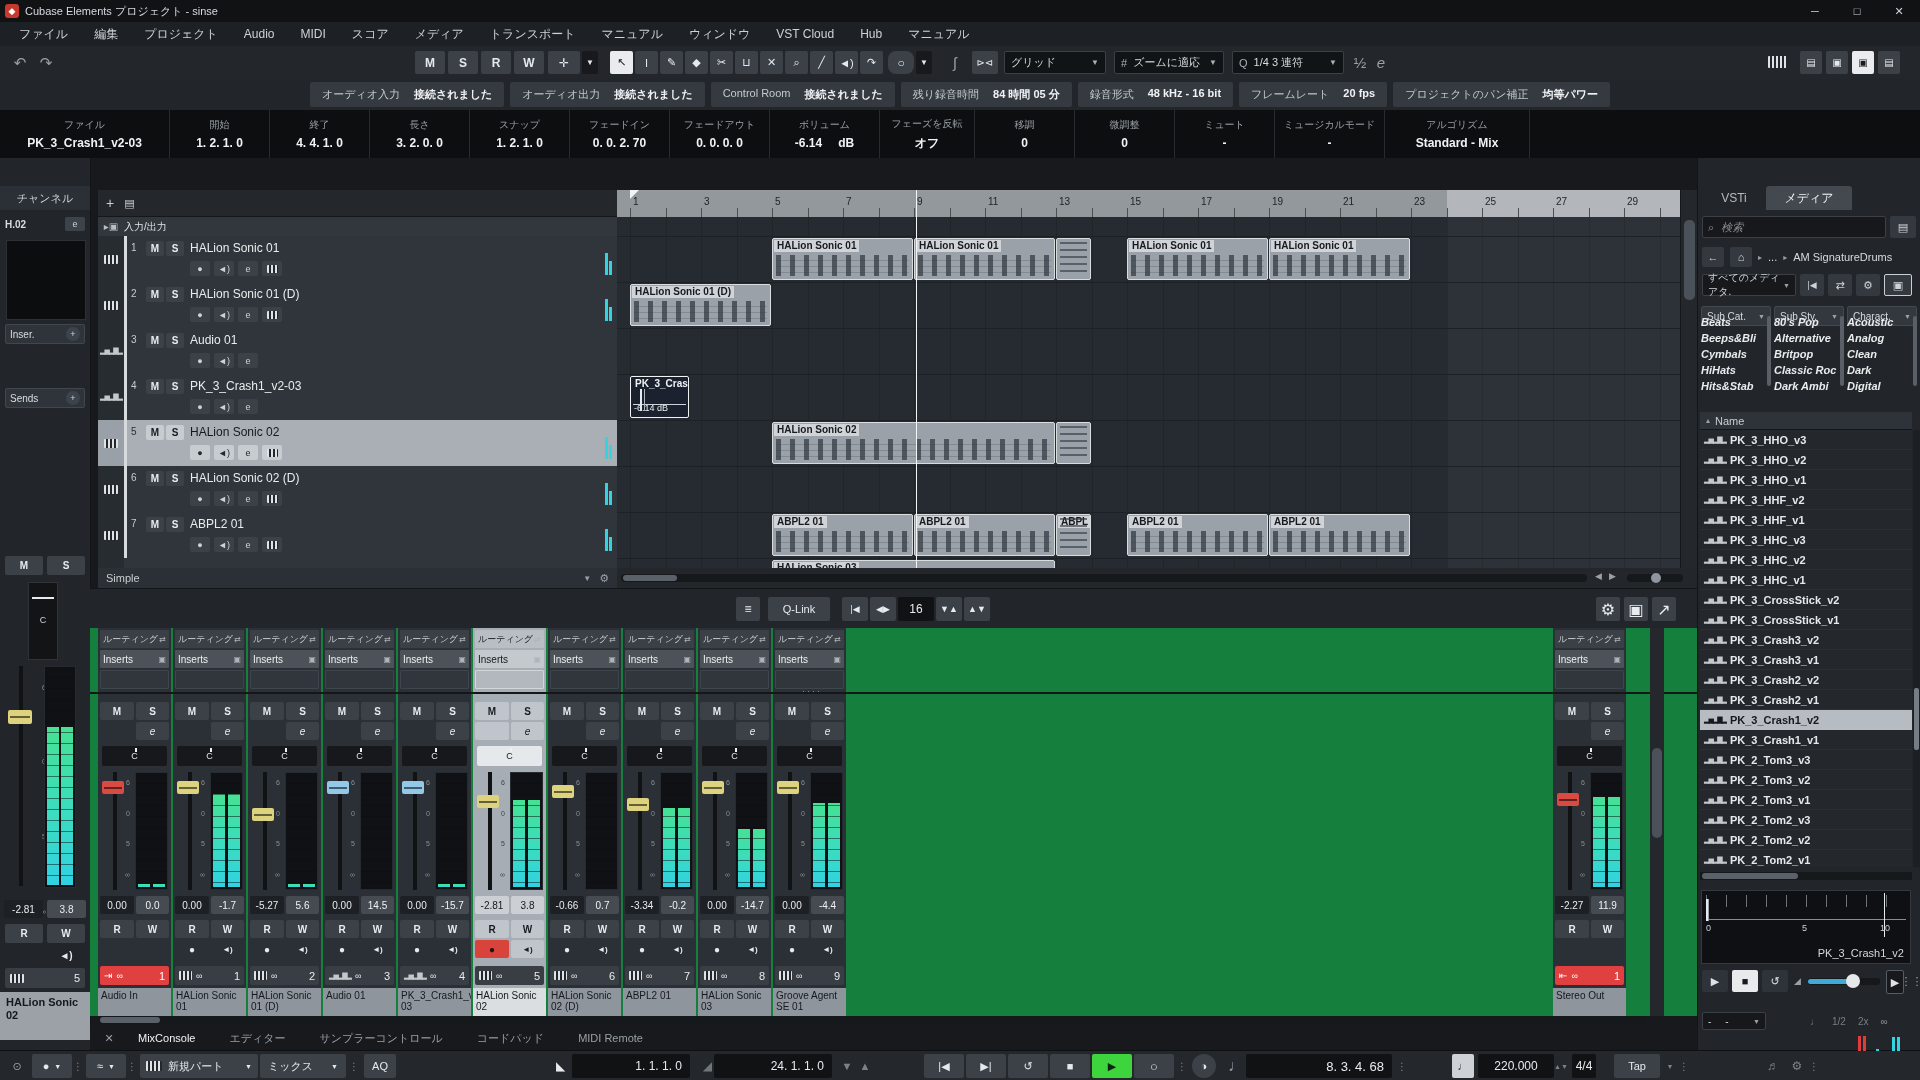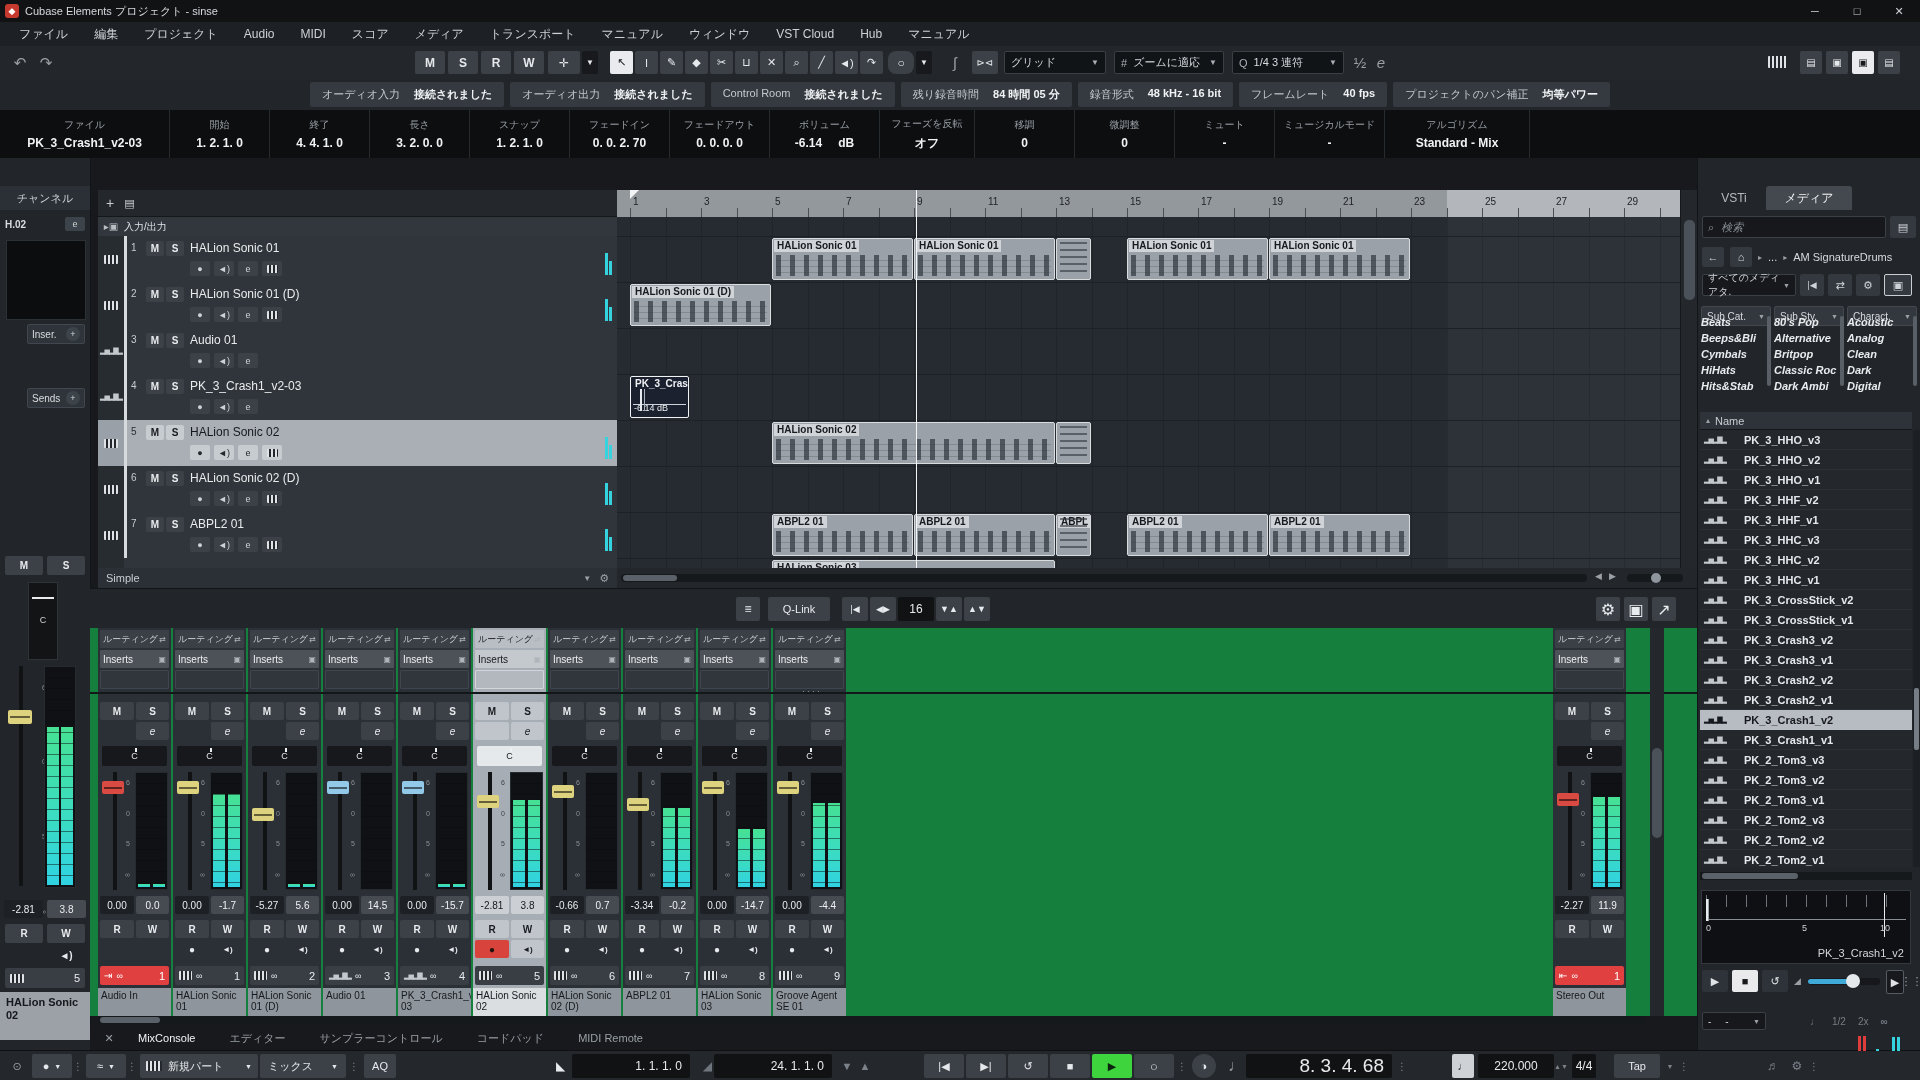--- a/index.html
+++ b/index.html
@@ -310,7 +310,7 @@
       </div>
       <div class="stbox">
         <span class="l">フレームレート</span>
-        <span class="v">40 fps</span>
+        <span class="v">20 fps</span>
       </div>
       <div class="stbox">
         <span class="l">プロジェクトのパン補正</span>

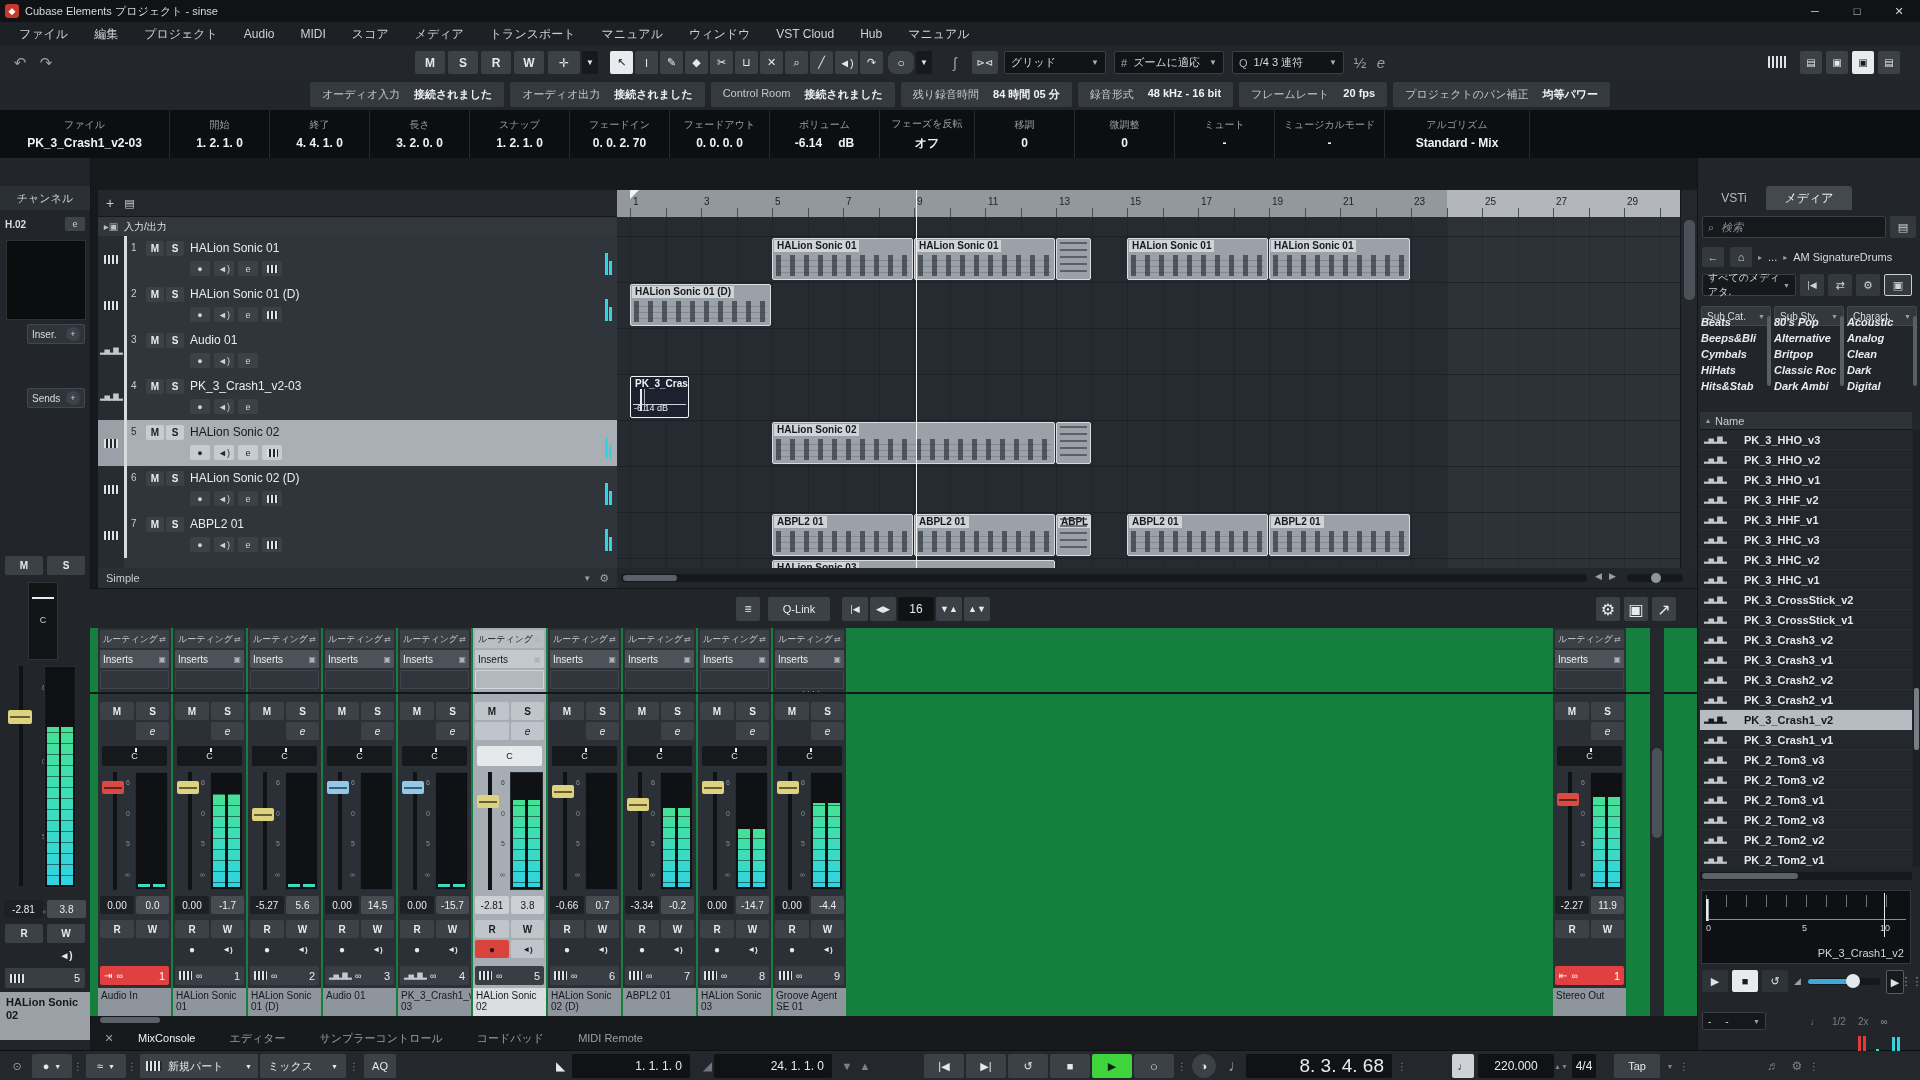--- a/index.html
+++ b/index.html
@@ -44,7 +44,7 @@
   
   .lz-h{position:absolute;left:0;top:28px;width:90px;height:24px;display:flex;align-items:center;justify-content:center;font-size:11px;color:#ced3d7;background:#2b3036;}
   .lz-row{position:absolute;left:5px;width:80px;height:20px;display:flex;align-items:center;font-size:10px;color:#d9dde0;}
-  .lz-box{background:#2f343a;border:1px solid #41474e;border-radius:2px;width:100%;height:100%;display:flex;align-items:center;padding:0 4px;box-sizing:border-box;margin-left:22px;}
+  .lz-box{background:#2f343a;border:1px solid #41474e;border-radius:2px;width:100%;height:100%;display:flex;align-items:center;padding:0 4px;box-sizing:border-box;}
   .lz-plus{margin-left:auto;width:14px;height:14px;border-radius:7px;background:#3d434a;display:flex;align-items:center;justify-content:center;font-size:9px;color:#cdd2d6;}
   .lz-img{position:absolute;left:6px;top:82px;width:78px;height:78px;background:#0b0d0f;border:1px solid #2c3136;}
   .lz-cell{position:absolute;width:38px;height:19px;background:#3b4147;border-radius:2px;font-size:10px;font-weight:bold;color:#e8ebee;display:flex;align-items:center;justify-content:center;}

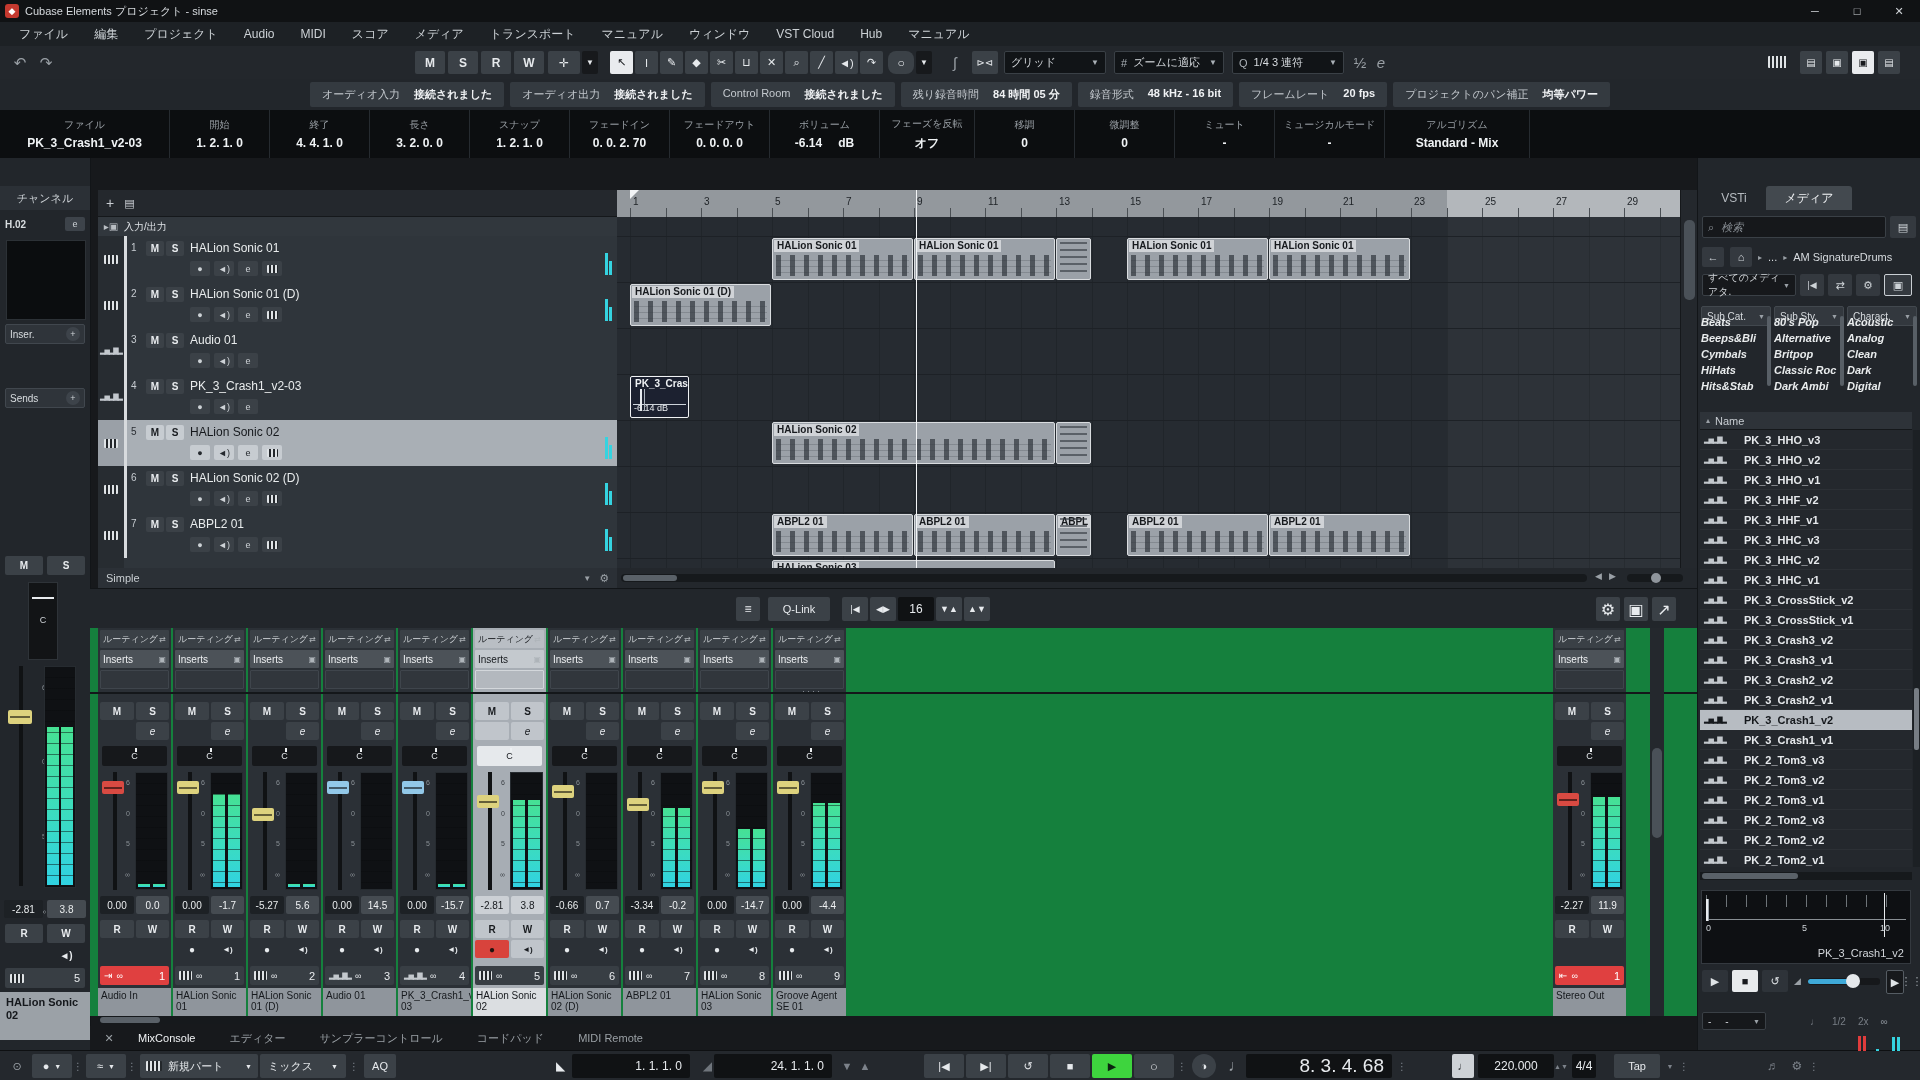--- a/index.html
+++ b/index.html
@@ -178,7 +178,7 @@
   .fcl .sb{position:absolute;right:0;top:2px;width:4px;height:70px;background:#585f66;border-radius:2px;}
   .nameh{position:absolute;left:2px;top:254px;width:212px;height:18px;background:#2e3339;border-bottom:1px solid #15181b;display:flex;align-items:center;font-size:11px;color:#c9ced3;padding-left:6px;box-sizing:border-box;gap:5px;}
   .filelist{position:absolute;left:2px;top:272px;width:212px;height:437px;overflow:hidden;background:#24282d;}
-  .file{display:flex;align-items:center;height:19px;gap:18px;padding-left:4px;border-bottom:1px solid rgba(255,255,255,.04);font-size:11px;font-weight:bold;color:#e6e9ec;white-space:nowrap;}
+  .file{display:flex;align-items:center;height:19px;gap:4px;padding-left:4px;border-bottom:1px solid rgba(255,255,255,.04);font-size:11px;font-weight:bold;color:#e6e9ec;white-space:nowrap;}
   .file.sel{background:#b7bcc2;color:#16191d;}
   .file.sel .wavico{color:#16191d;}
   .flscroll{position:absolute;left:215px;top:272px;width:7px;height:437px;background:#1c2024;}

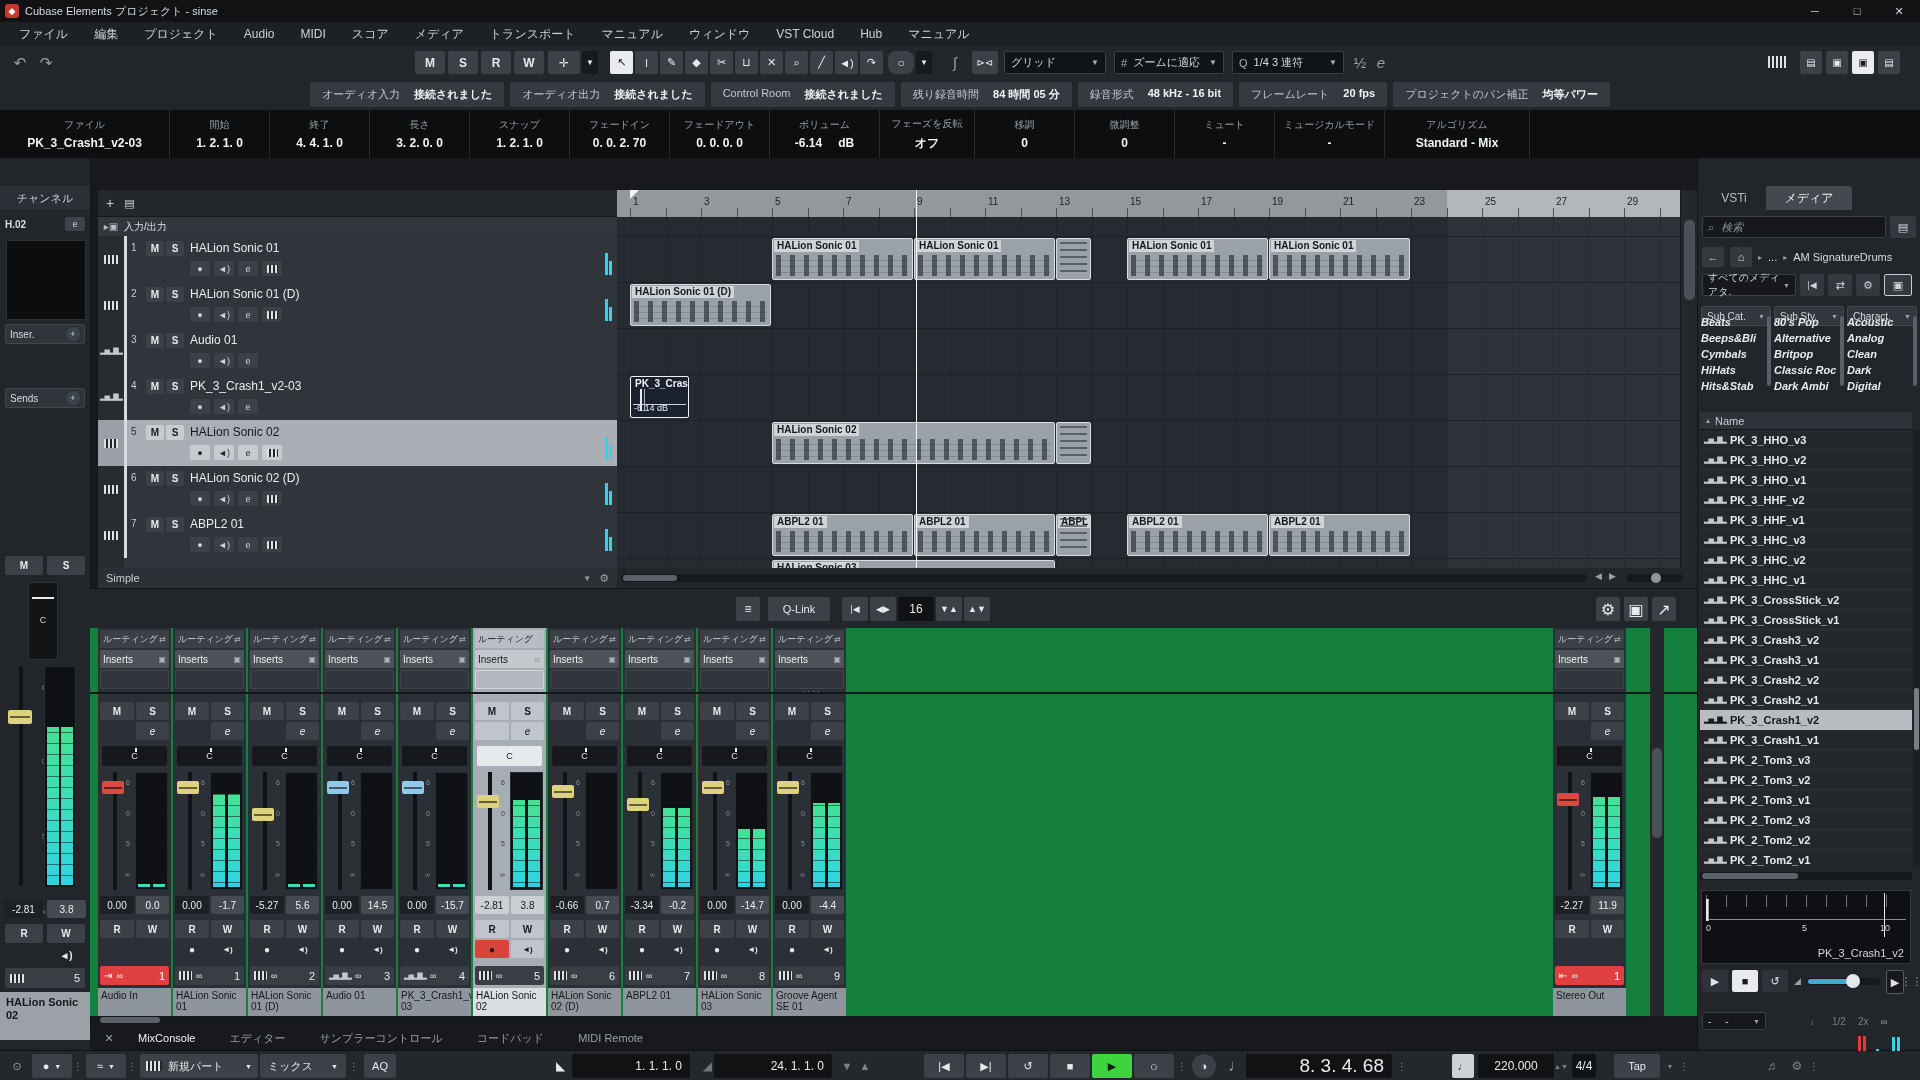--- a/index.html
+++ b/index.html
@@ -1484,7 +1484,7 @@
     <span class="tp kebab" style="left:1178px;width:8px;">⋮</span>
     <span class="tp tpbtn" style="left:1192px;width:24px;border-radius:12px;">◑</span>
     <span class="tp" style="left:1228px;display:flex;align-items:center;color:#9aa0a6;">♩</span>
-    <span class="tp tpbox" style="left:1246px;width:146px;font-size:19px;">8. 3. 4. 68</span>
+    <span class="tp tpbox" style="left:1246px;width:146px;font-size:13px;">8. 3. 4. 68</span>
     <span class="tp kebab" style="left:1398px;width:8px;">⋮</span>
     <span class="tp tpbtn" style="left:1452px;width:22px;background:#ced2d6;color:#17191d;">♩</span>
     <span class="tp tpbox" style="left:1478px;width:76px;justify-content:center;">220.000</span>

